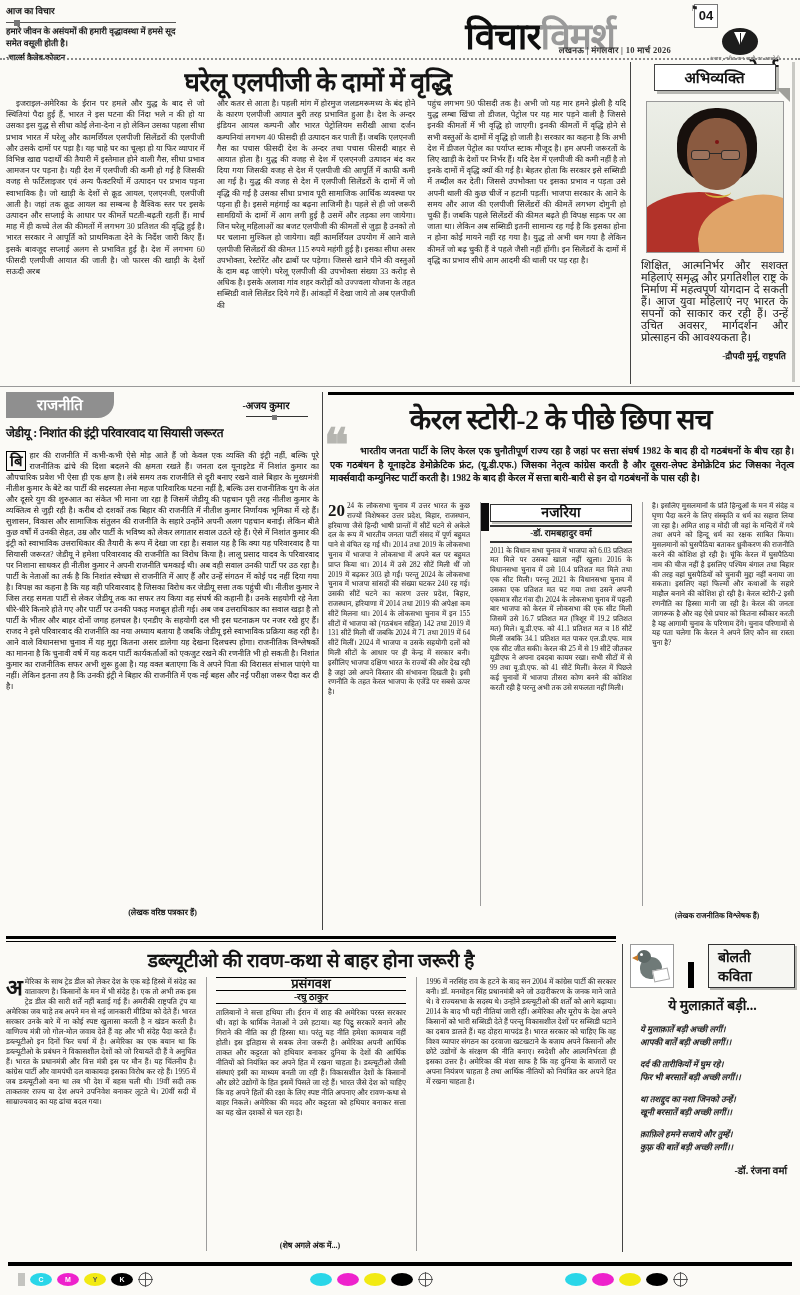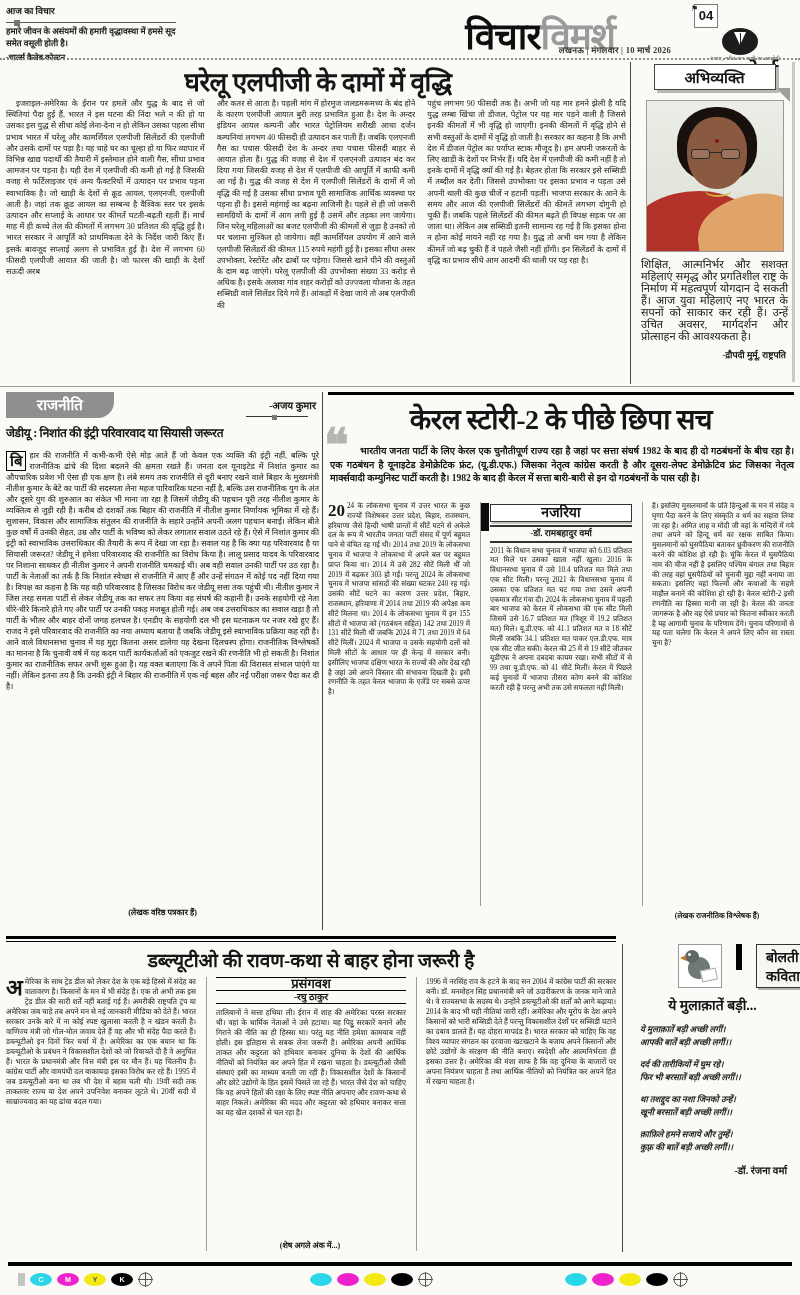--- a/index.html
+++ b/index.html
@@ -45,7 +45,7 @@
   
   .abhi-box { border-right:3px solid #c9c9c4; }
   .abhi-tab { width:122px; margin:0 auto; border:1px solid #444; box-shadow:3px 3px 0 #b9b9b4;
-              background:#fff; font-size:15px; font-weight:bold; text-align:center; padding:2px 4px; position:relative; }
+              background:#fff; font-size:15px; font-weight:bold; text-align:center; padding:2px 4px; position:relative;font-family:Liberation Mono, monospace; }
   .abhi-fold { position:absolute; right:2px; top:26px; width:0; height:0;
                border-left:14px solid transparent; border-top:14px solid #9f9f9a; }
   .photo { position:relative; width:138px; height:152px; margin:10px auto 6px auto; border:1px solid #999;

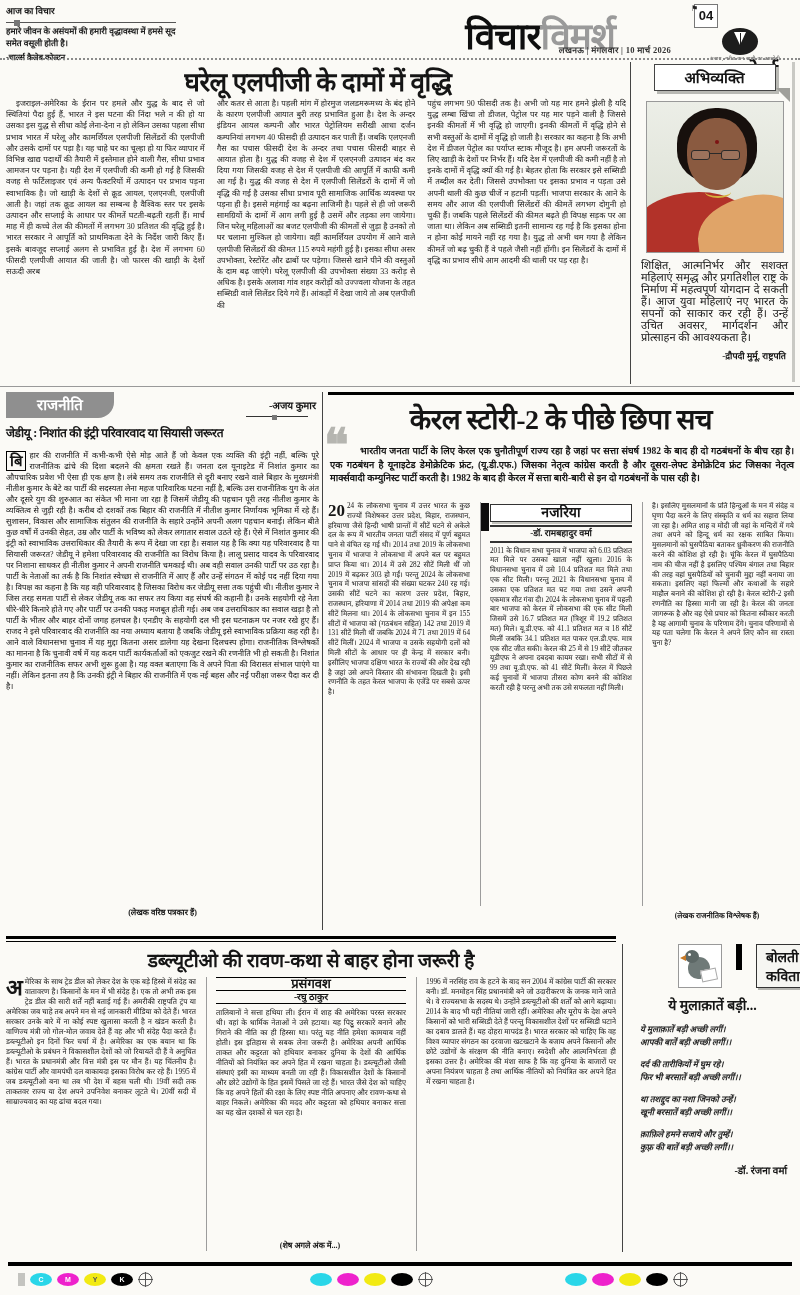--- a/index.html
+++ b/index.html
@@ -65,7 +65,7 @@
   
   .sec-tab { background:#8f8f8f; color:#fff; font-family:"Liberation Sans",sans-serif; font-weight:bold;
              font-size:15px; text-align:center; line-height:26px; border-radius:0 0 16px 0; }
-  .byline { font-size:10px; font-weight:bold; text-align:right; }
+  .byline { font-size:10px; font-weight:bold; text-align:center; }
   .byline-rule { position:relative; border-bottom:1px solid #333; height:3px; }
   .byline-rule .knob { position:absolute; left:26px; top:1px; width:5px; height:5px; background:#777; }
 

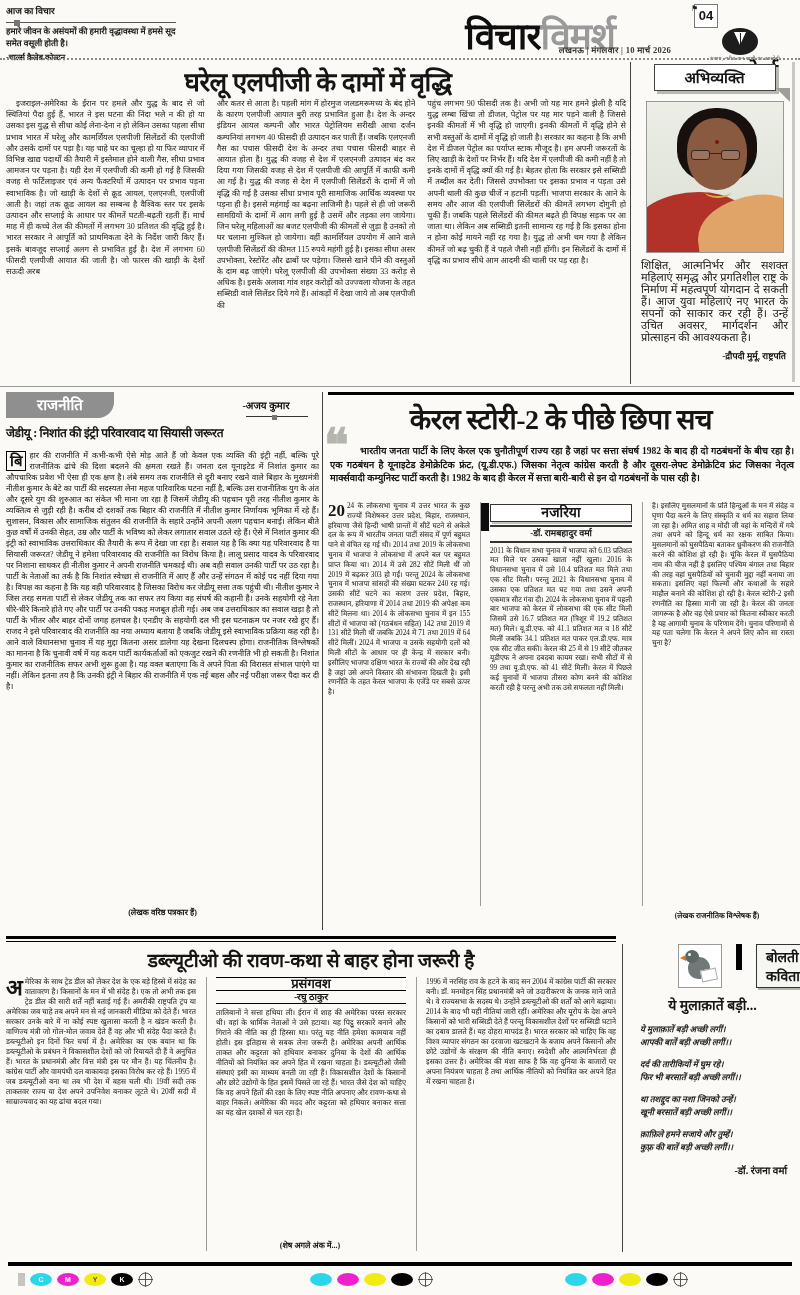--- a/index.html
+++ b/index.html
@@ -99,7 +99,7 @@
   .pras-byline { font-size:9.5px; font-weight:bold; padding:1px 0; }
 
   
-  .poem-header { display:flex; align-items:flex-start; gap:14px;margin-left:48px; }
+  .poem-header { display:flex; align-items:flex-end; gap:14px; }
   .bird-box { width:44px; height:44px; border:1px solid #999; background:#fff; position:relative; flex:none; }
   .bird-body { position:absolute; left:9px; top:12px; width:22px; height:22px; background:#6f7a78; border-radius:50% 50% 45% 45%; }
   .bird-head { position:absolute; left:6px; top:5px; width:14px; height:13px; background:#5d6866; border-radius:50%; }

